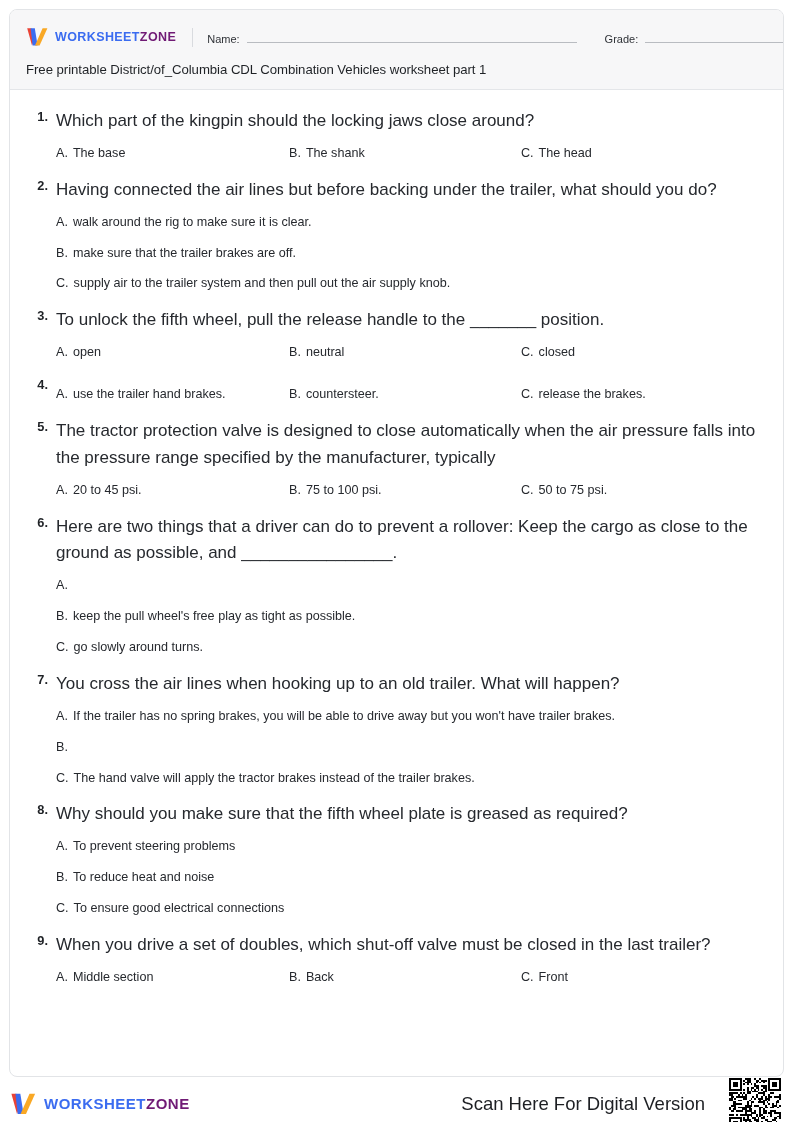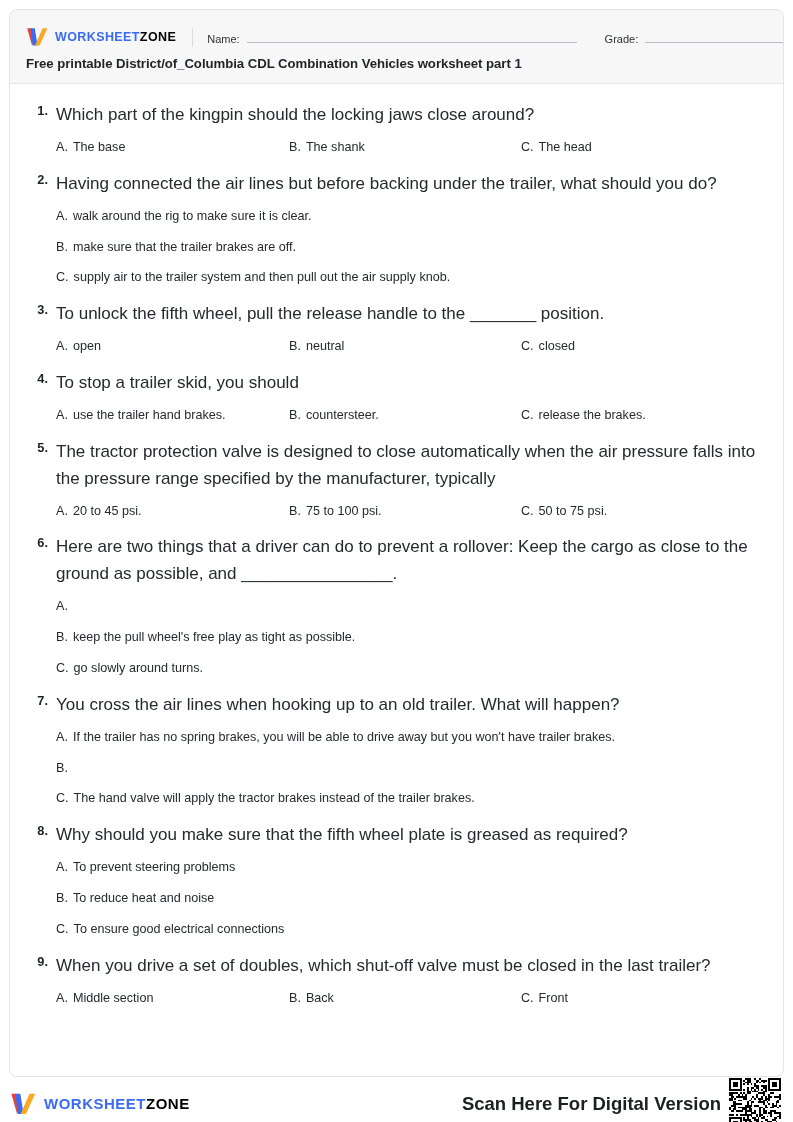--- a/index.html
+++ b/index.html
@@ -53,7 +53,7 @@
     letter-spacing: 0.4px;
   }
   .logo-text .w { color: #3b6cf0; margin-top: 35px; }
-  .logo-text .z { color: #000000; }
+  .logo-text .z { color: #701a75; }
 
   .logo-divider {
     width: 1px;

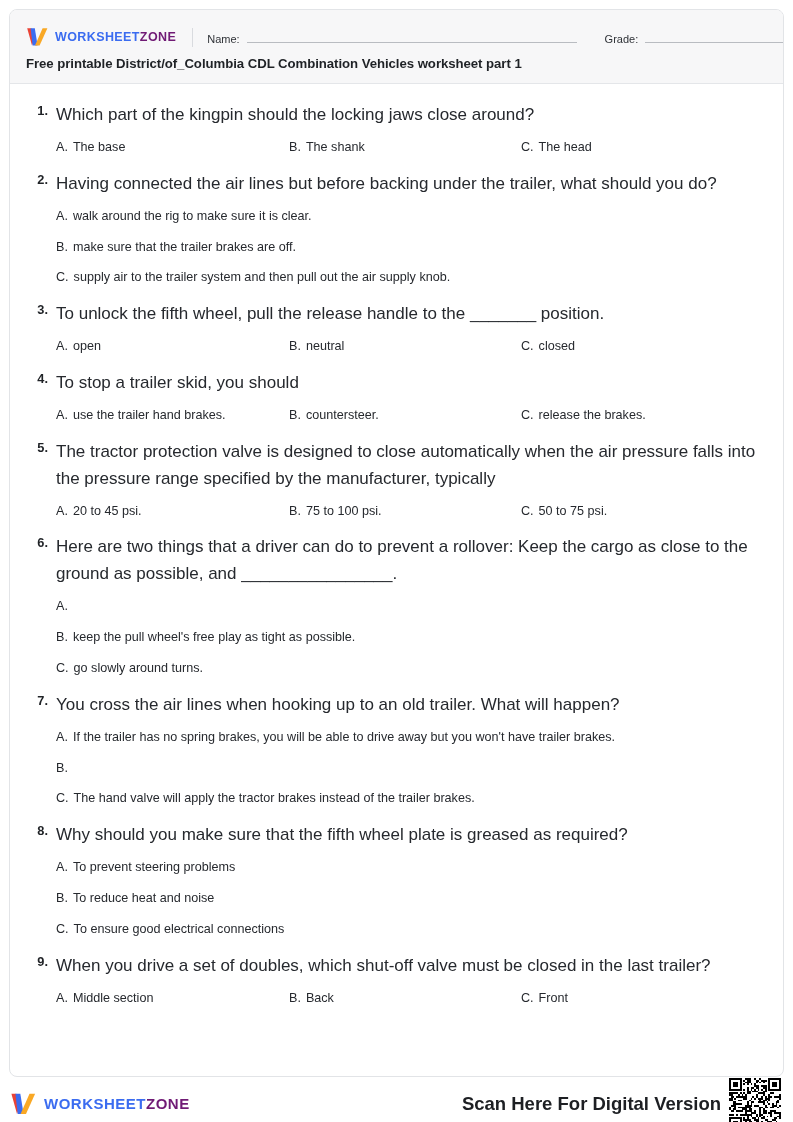--- a/index.html
+++ b/index.html
@@ -83,9 +83,9 @@
   .field-grade { margin-left: 28px; }
 
   .header-title {
-    margin-top: 6px;
+    margin-top: 12px;
     font-size: 13.2px;
-    font-weight: 700;
+    font-weight: 400;
     color: #1f2226;
     letter-spacing: -0.05px;
   }

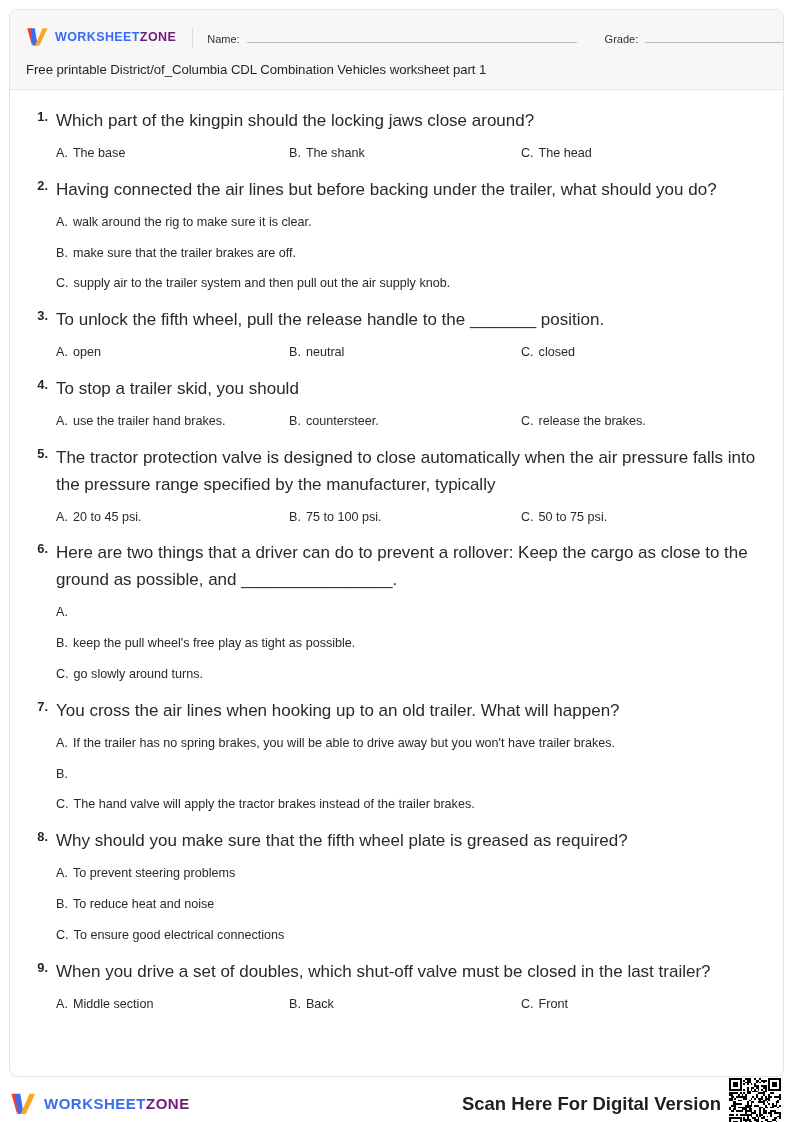--- a/index.html
+++ b/index.html
@@ -284,7 +284,6 @@
       <div class="question">
         <div class="q-num">4.</div>
         <div class="q-body">
-          <div class="q-text">To stop a trailer skid, you should</div>
           <div class="options cols">
             <div class="option">
               <span class="opt-letter">A.</span>

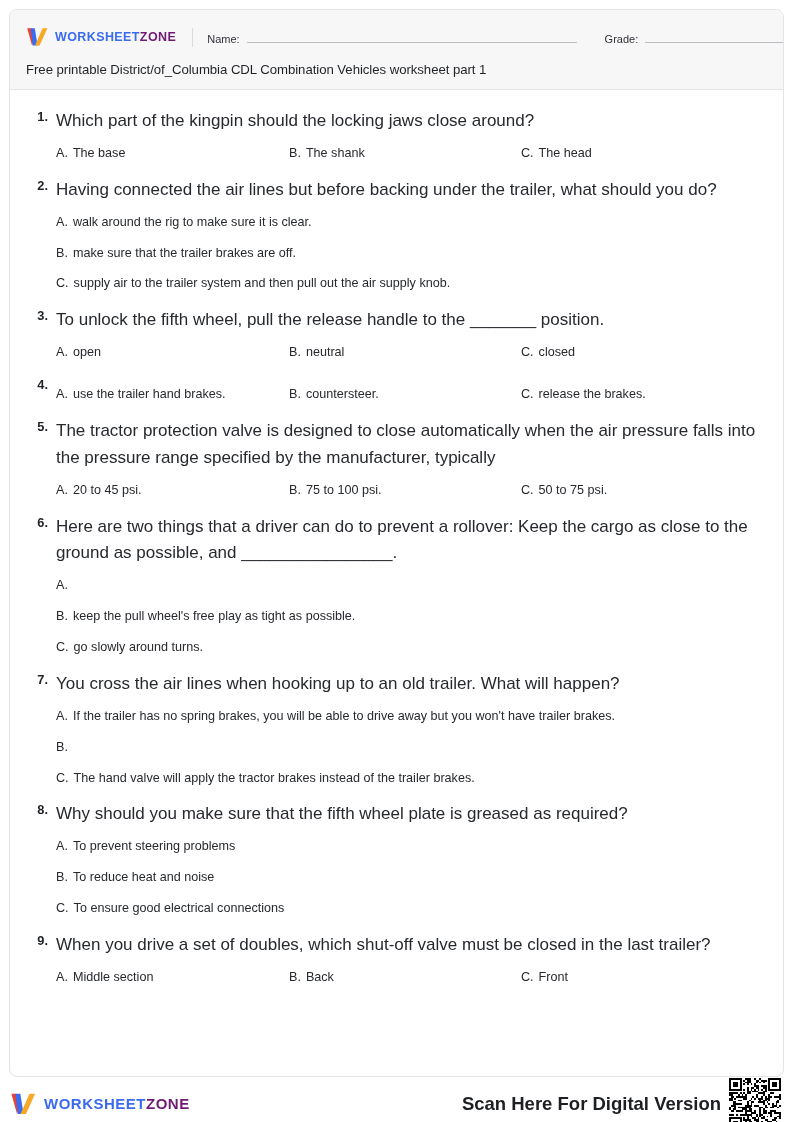--- a/index.html
+++ b/index.html
@@ -172,9 +172,8 @@
   .scan-text {
     font-size: 18.5px;
     color: #1d1f23;
-    margin-right: 8px;
+    margin-right: 24px;
     white-space: nowrap;
-    font-weight: bold;
   }
   .qr {
     width: 52px;

